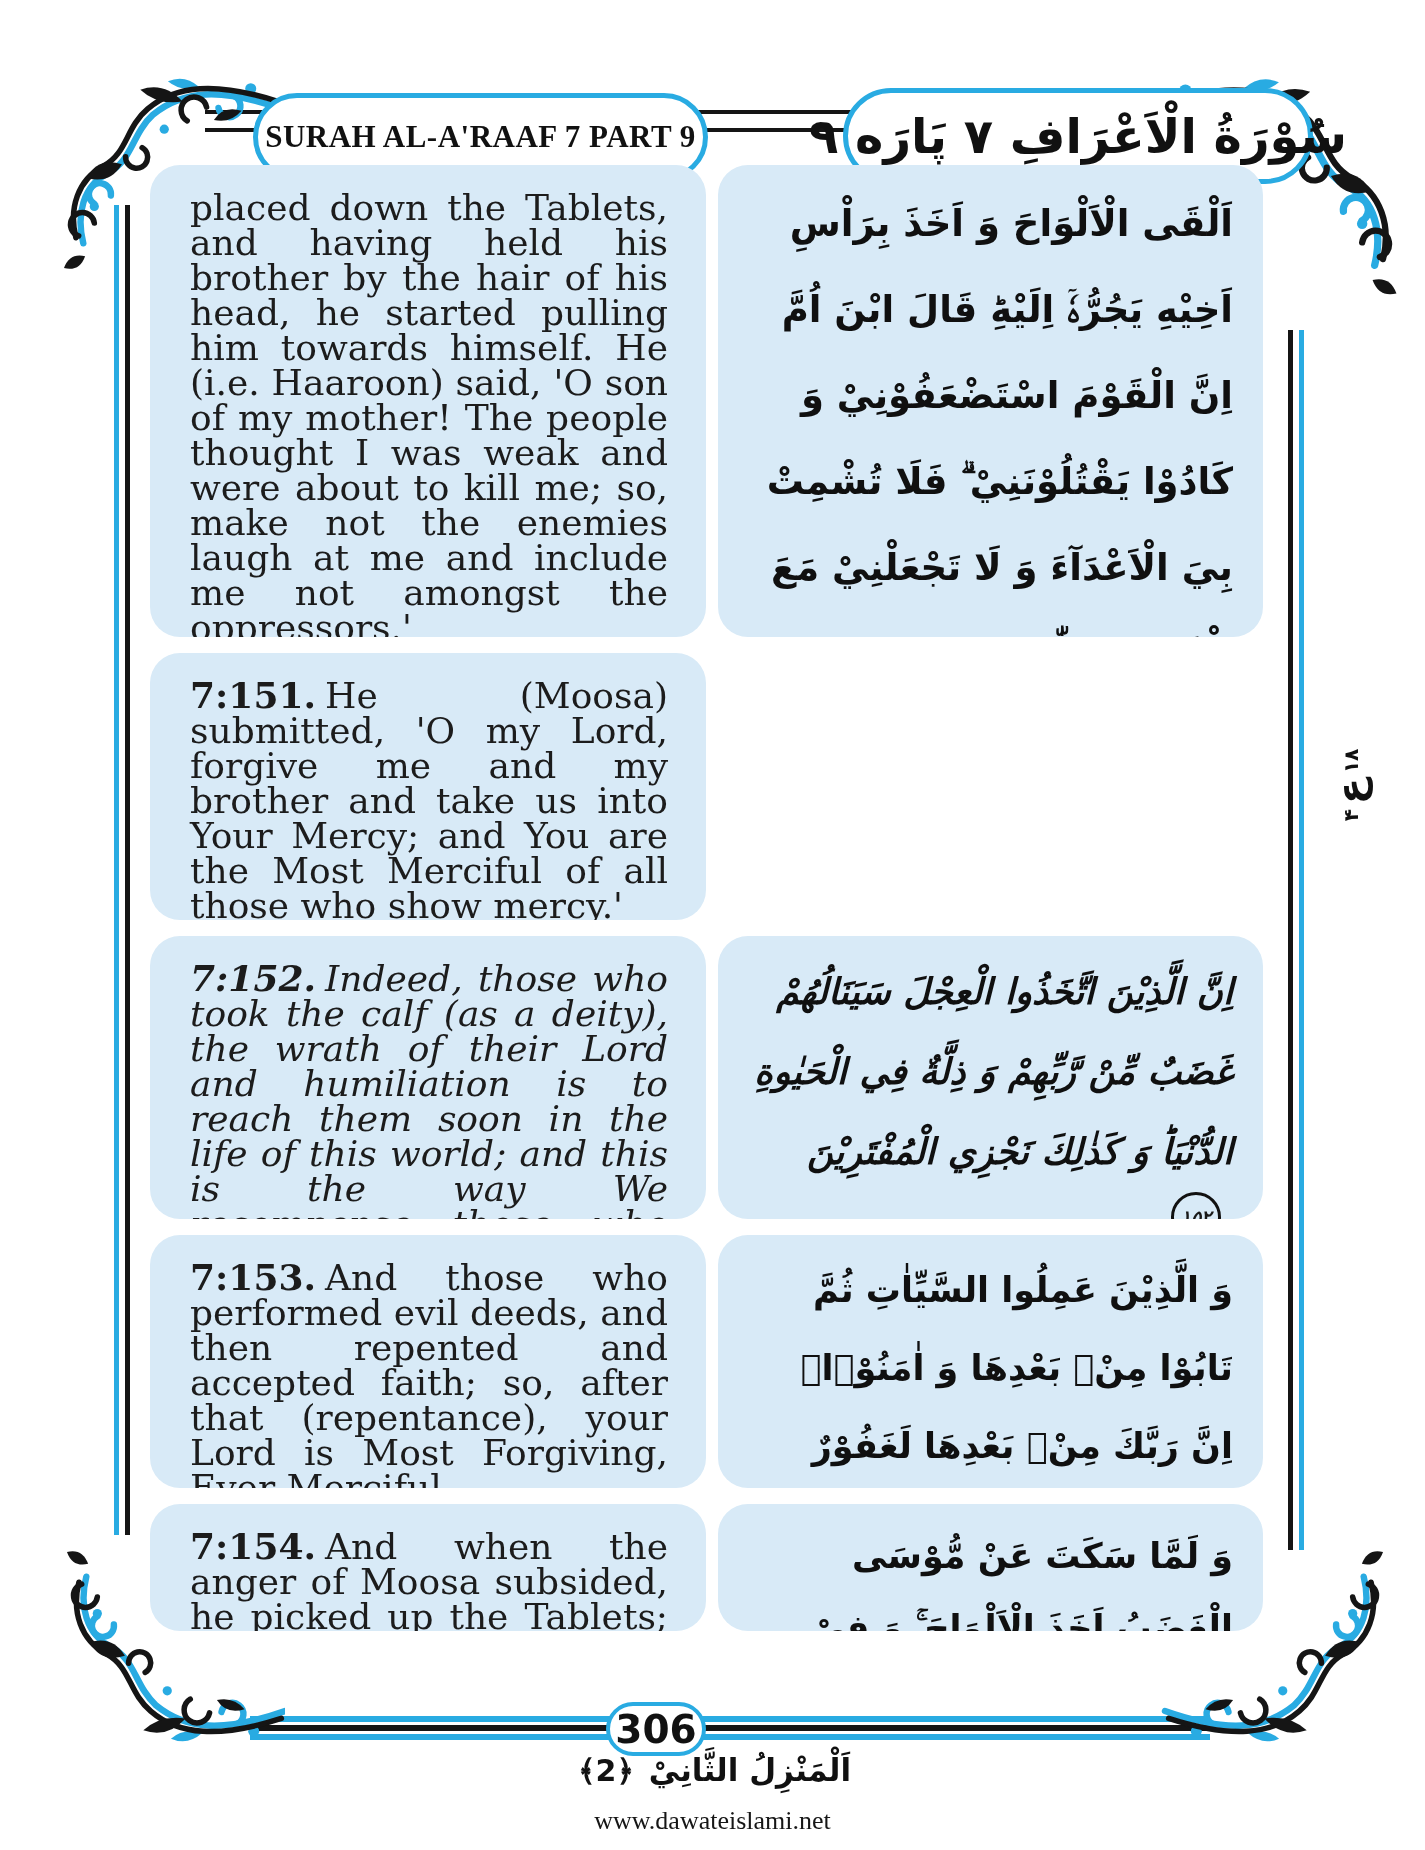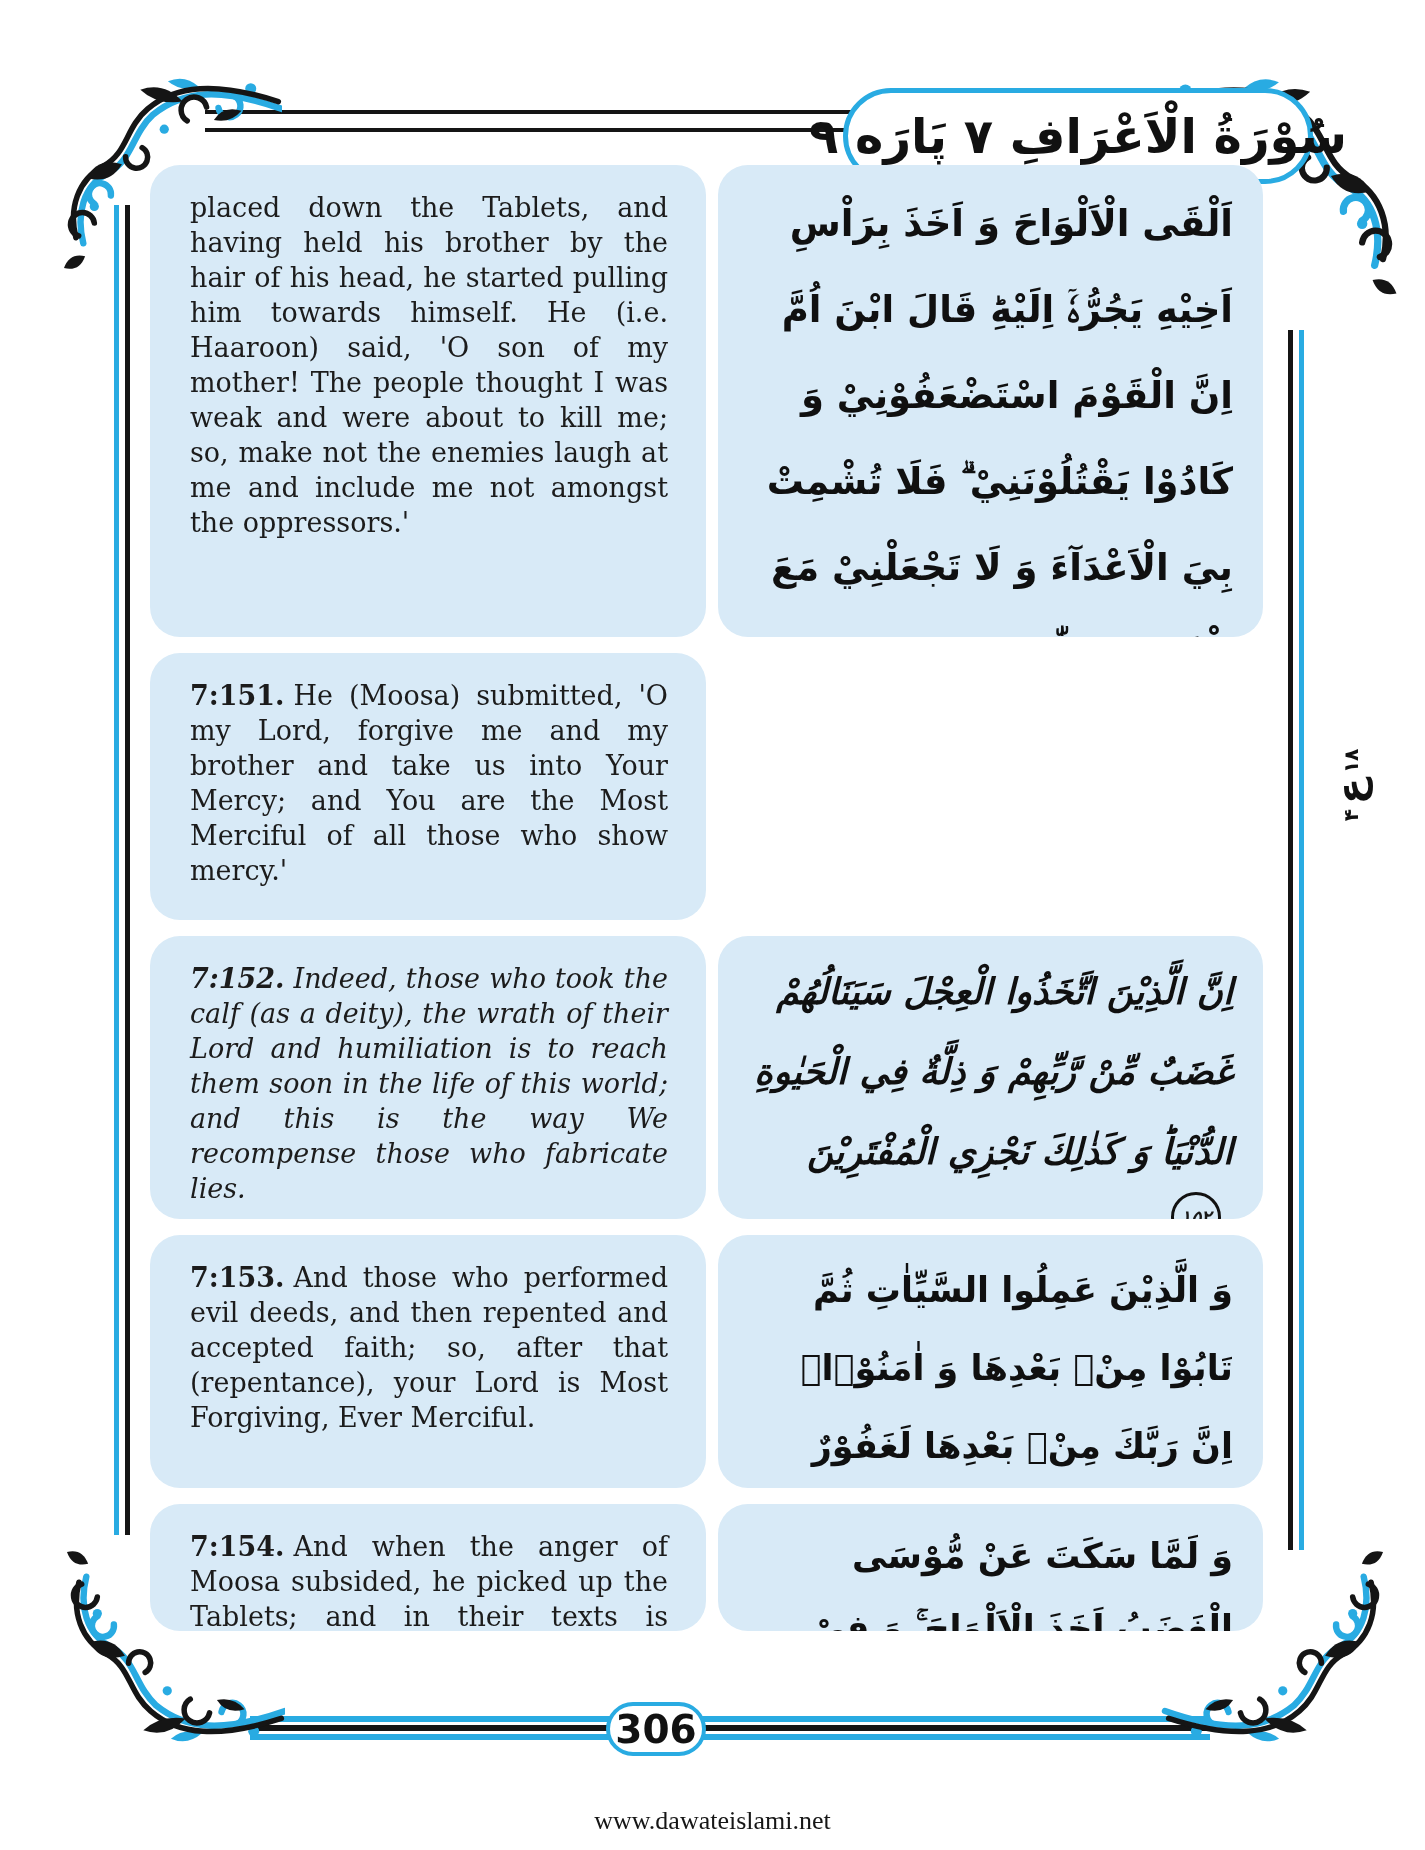--- a/index.html
+++ b/index.html
@@ -197,6 +197,9 @@
     </g>
   </svg>
 
+  <div class="pill pill-en">
+    <span>SURAH AL-A'RAAF 7 PART 9</span>
+  </div>
   <div class="pill pill-ar">
     <span>سُوْرَةُ الْاَعْرَافِ ۷ پَارَه ۹</span>
   </div>

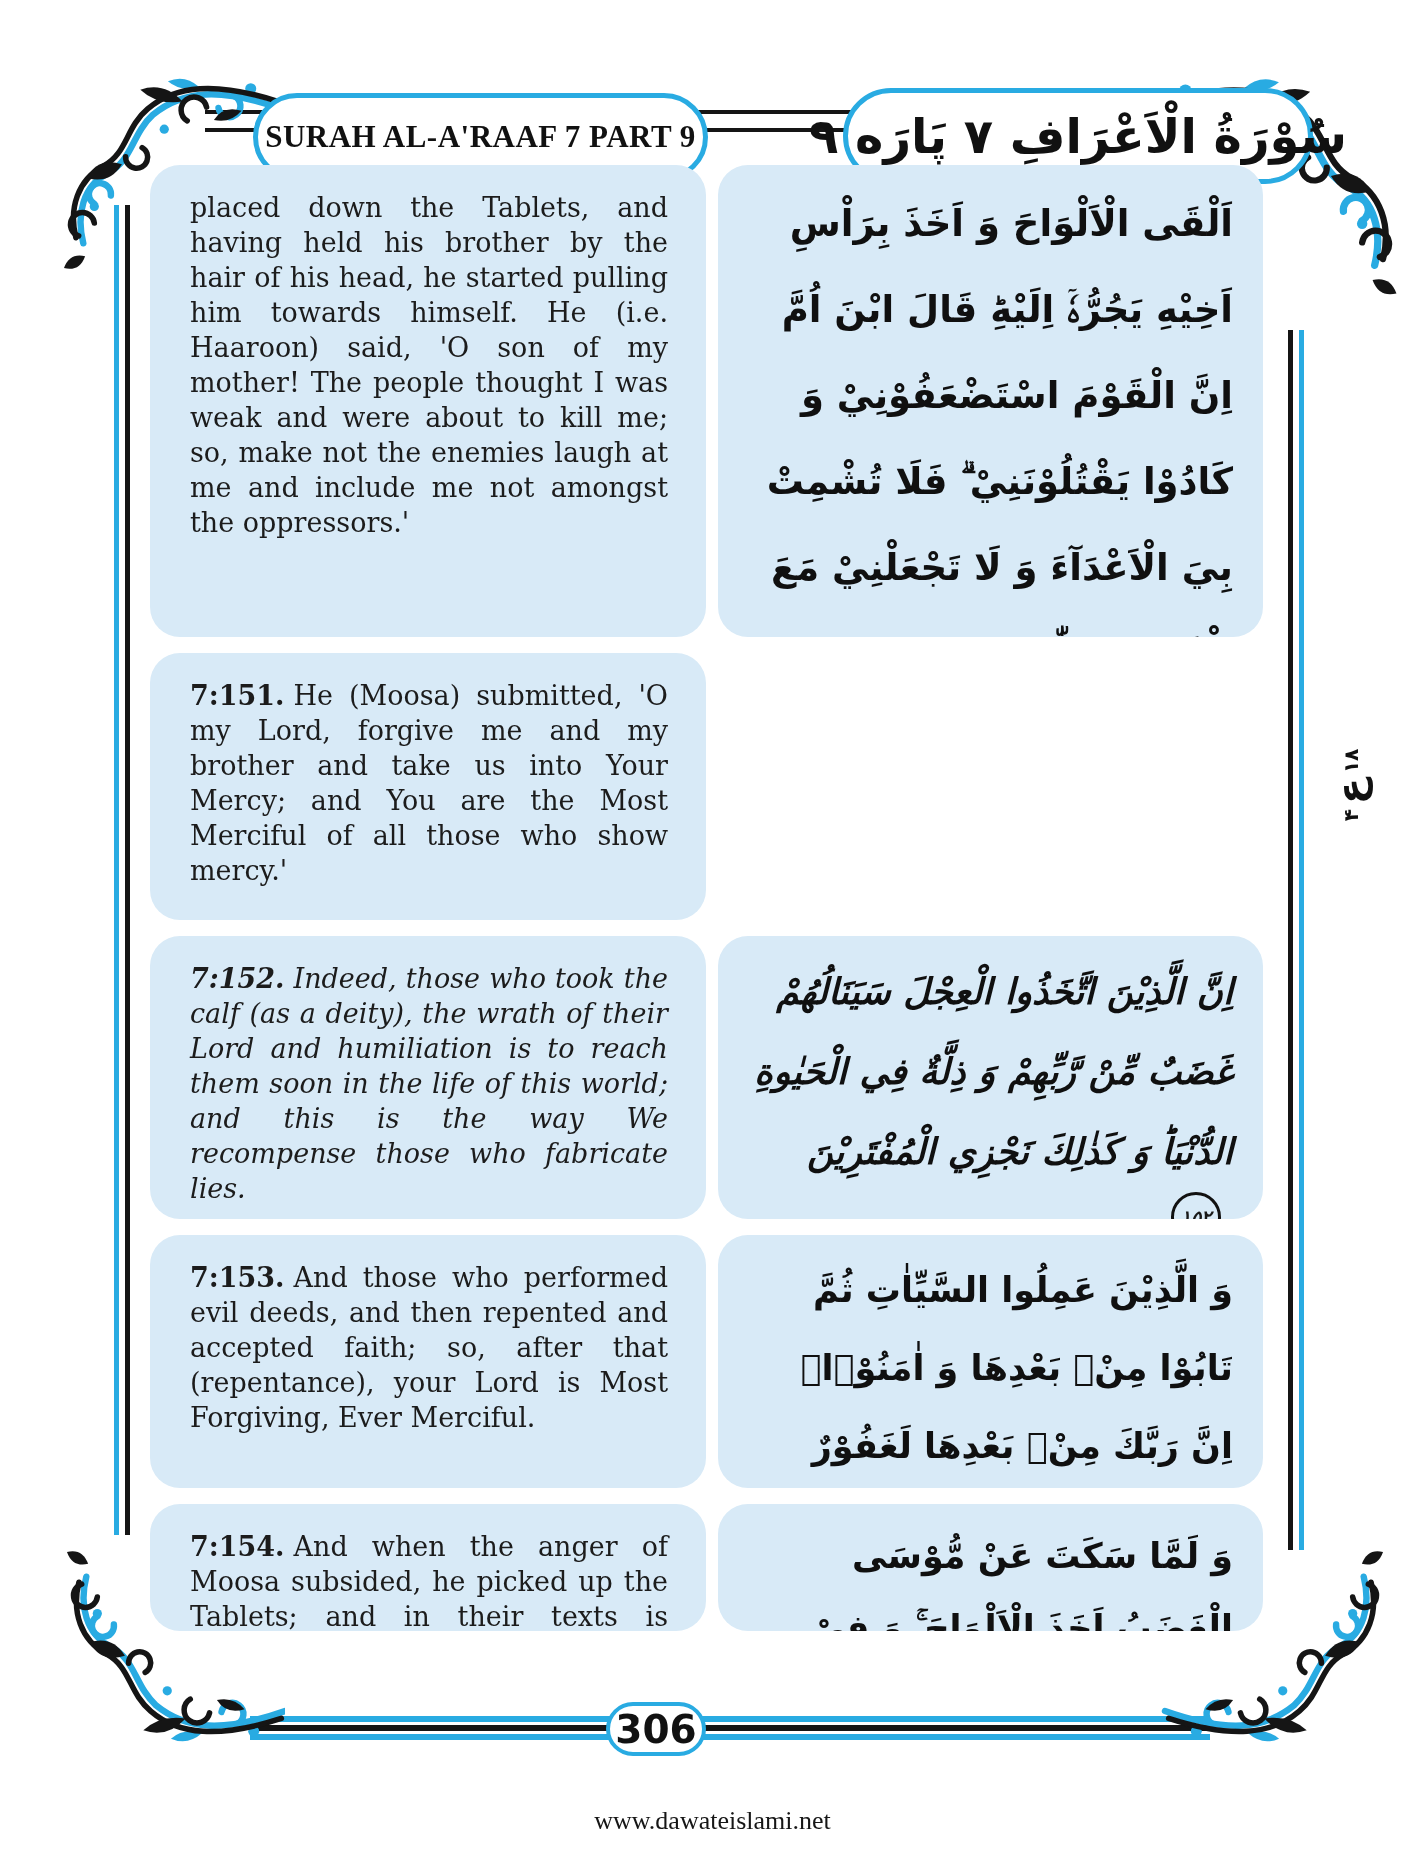--- a/index.html
+++ b/index.html
@@ -35,7 +35,7 @@
   .r1 .box{height:472px;} .r2 .box{height:267px;} .r3 .box{height:283px;font-style:italic;}
   .r4 .box{height:253px;} .r5 .box{height:127px;}
 
-  .en-text{font-size:27px;line-height:35px;text-align:justify;color:#1c1c1c;}
+  .en-text{font-size:36px;line-height:35px;text-align:justify;color:#1c1c1c;}
   .vnum{font-weight:bold;margin-right:9px;}
 
   .ar-text{font-family:"DejaVu Sans", sans-serif;font-weight:bold;color:#101010;

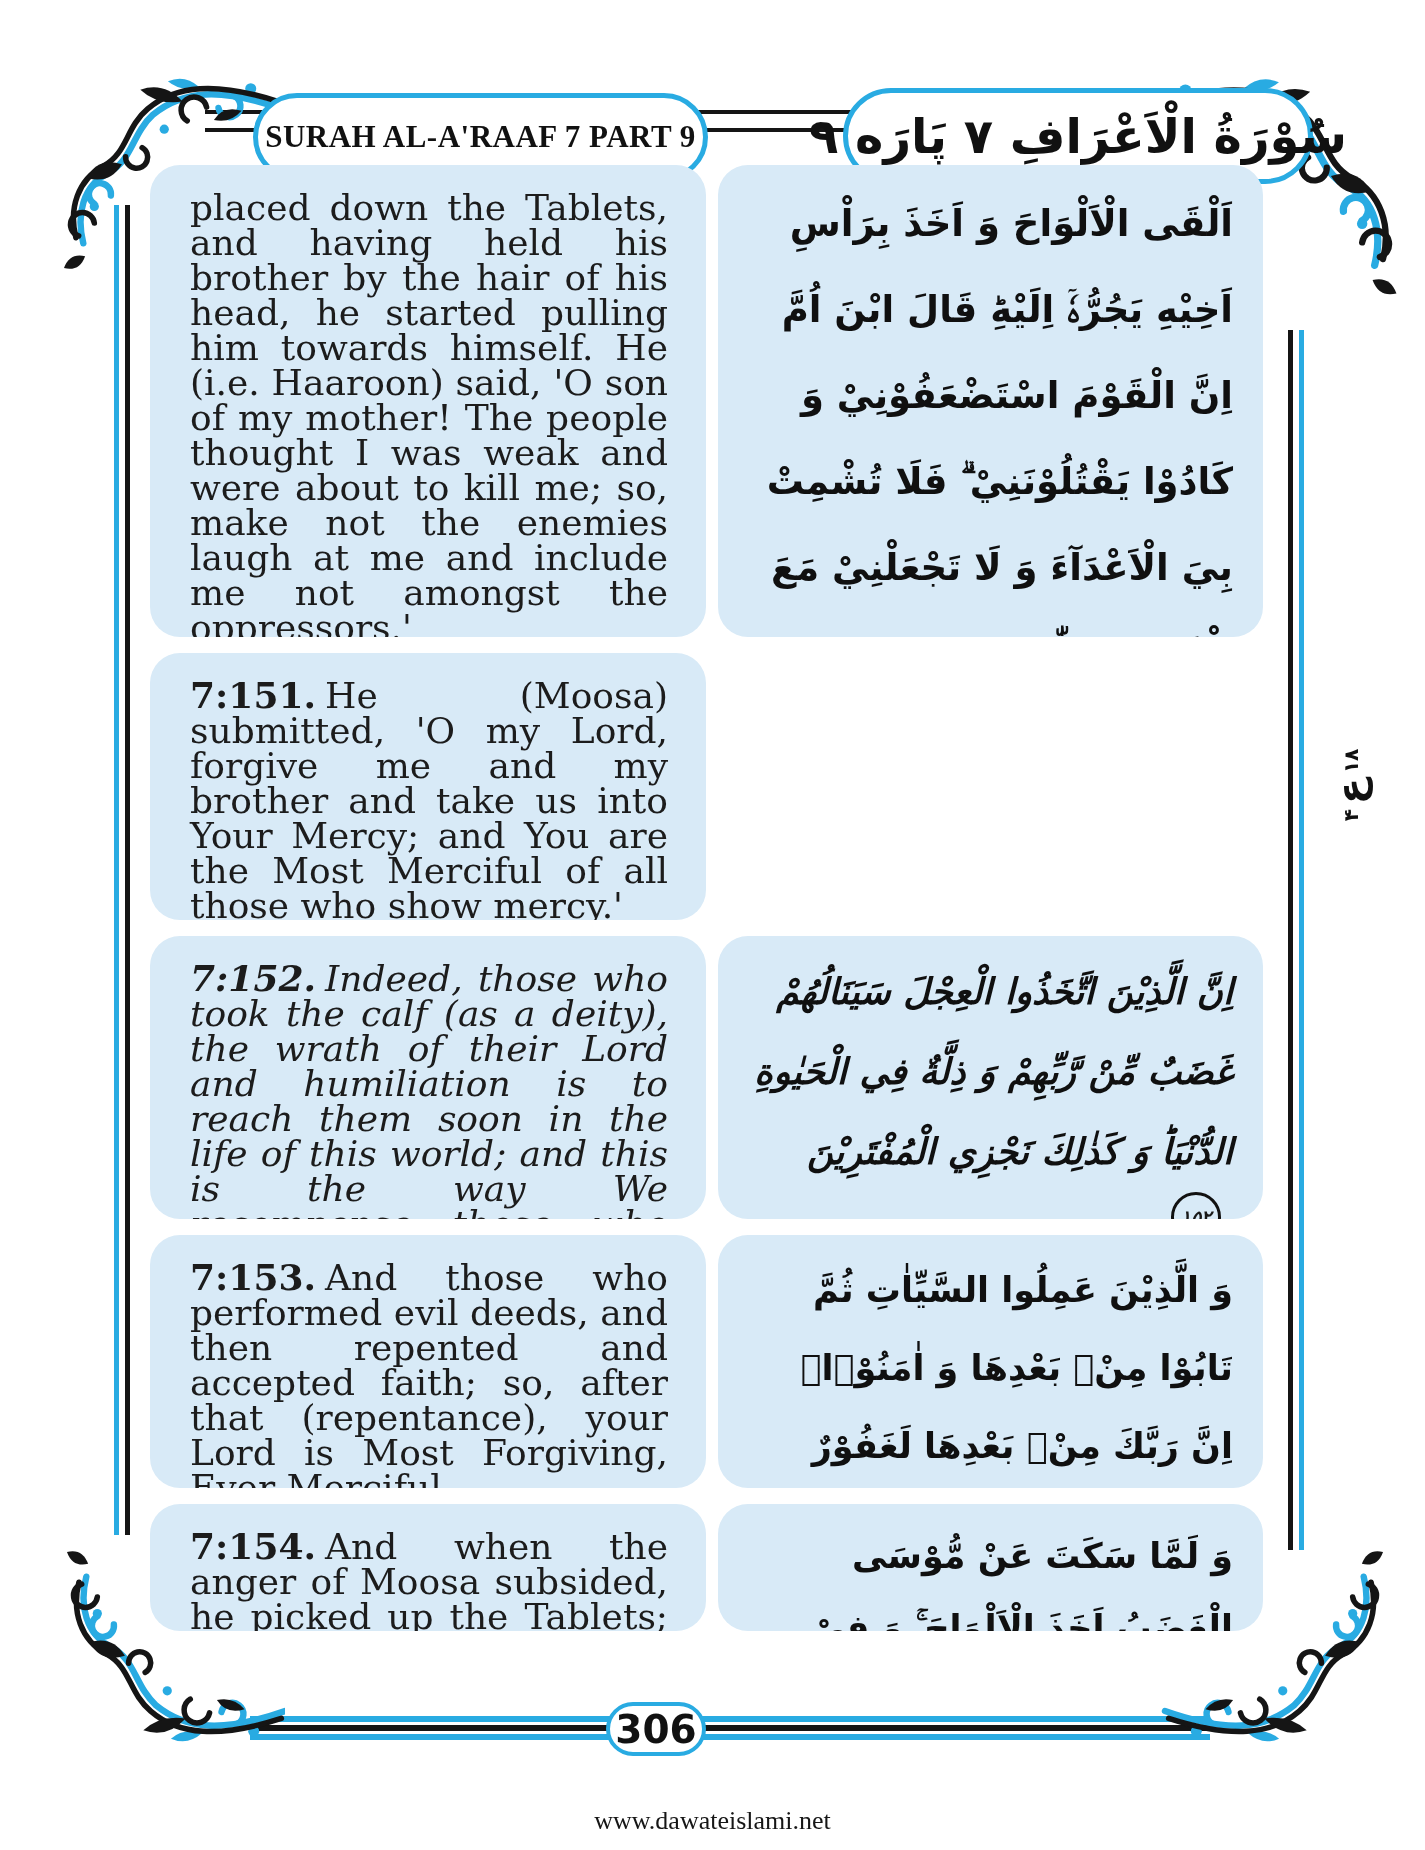--- a/index.html
+++ b/index.html
@@ -282,6 +282,10 @@
   <div class="page-pill">
     <span>306</span>
   </div>
+  <div class="manzil">
+    <span>اَلْمَنْزِلُ الثَّانِيْ</span>
+    <span class="badge">﴿2﴾</span>
+  </div>
   <div class="website">www.dawateislami.net</div>
 
 </div>

